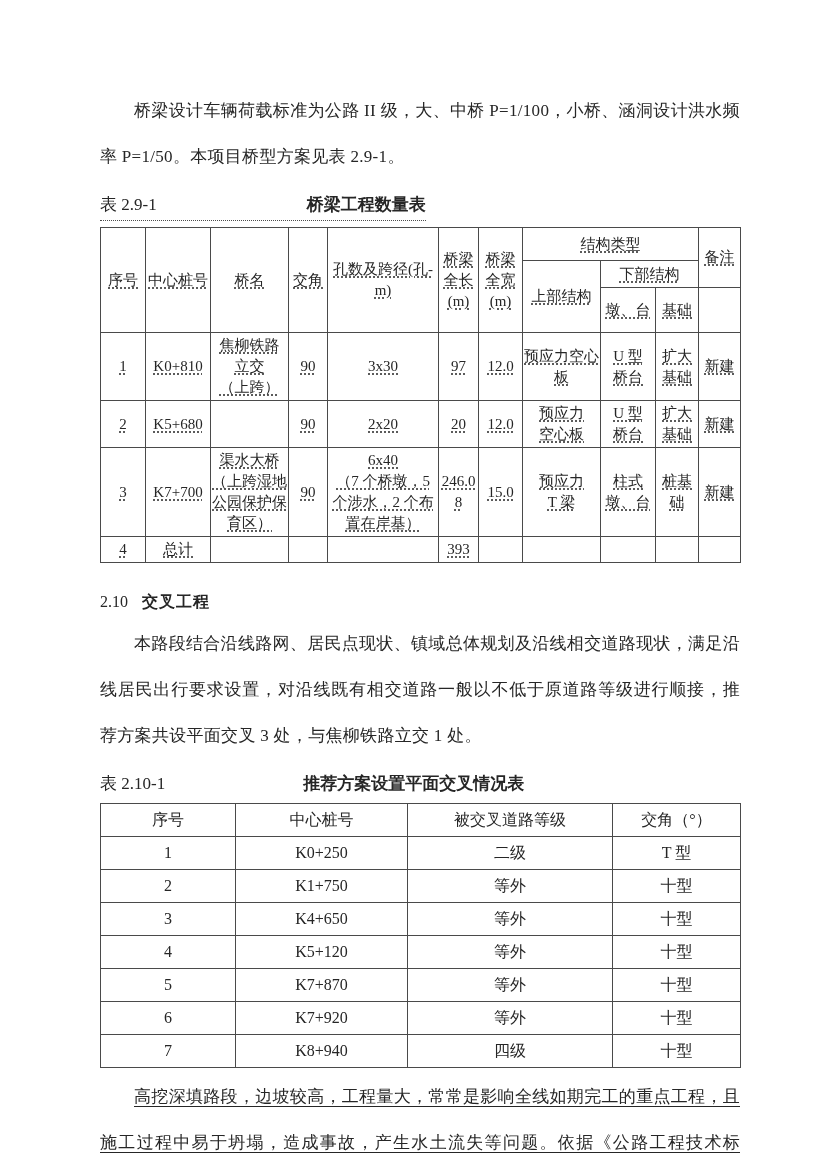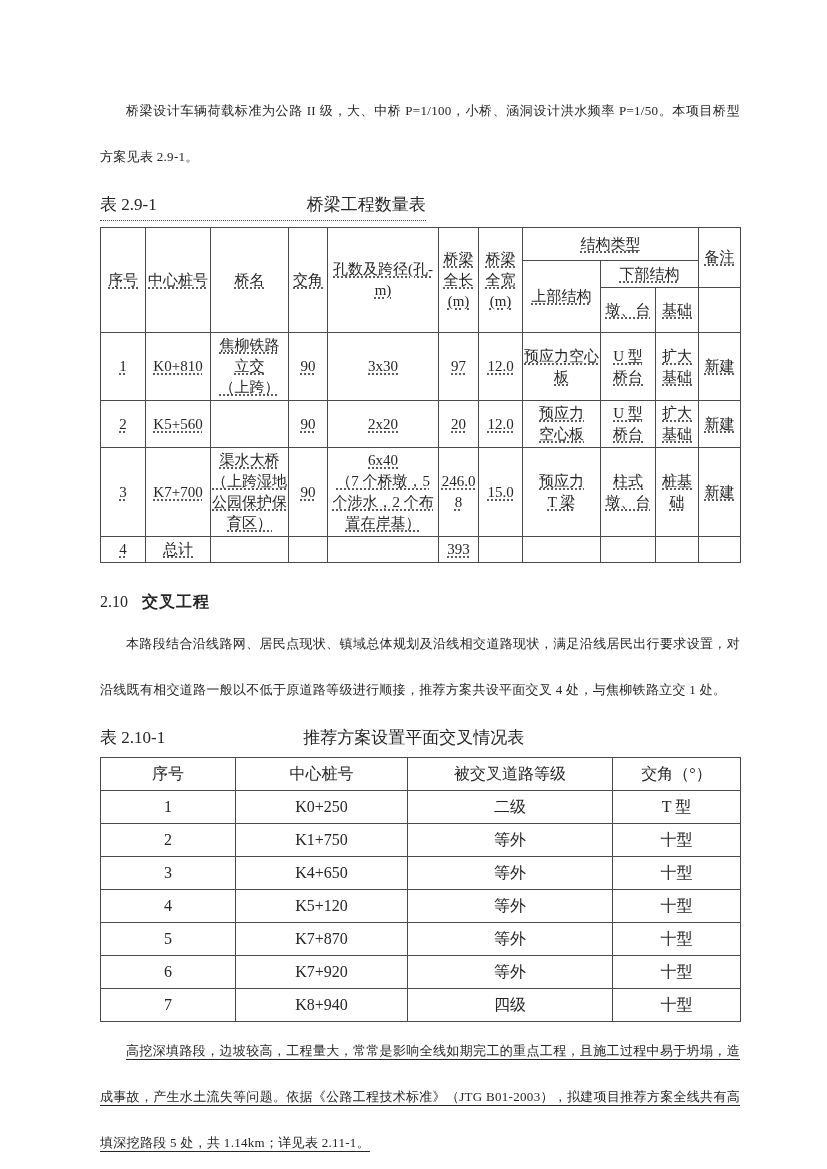--- a/index.html
+++ b/index.html
@@ -21,7 +21,7 @@
   }
   
   .para {
-    font-size: 13px;
+    font-size: 17px;
     line-height: 46px;
     text-align: justify;
     text-indent: 2em;

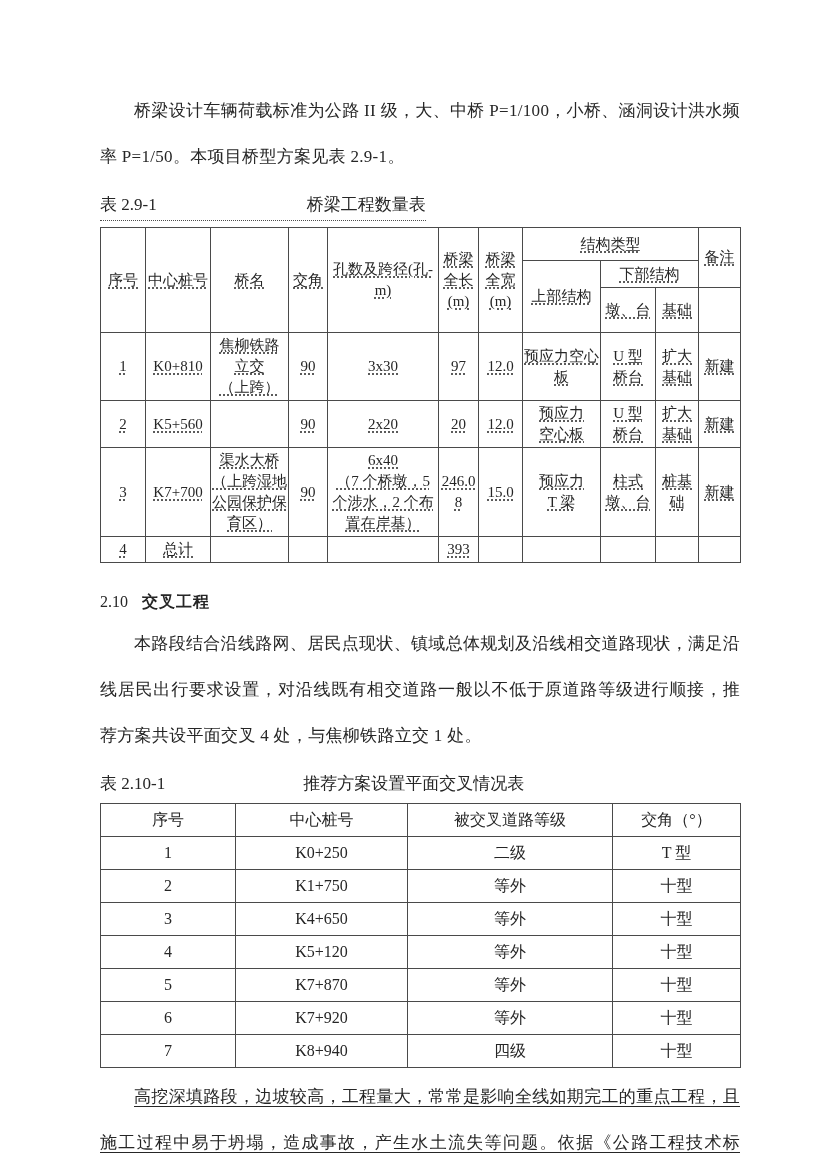--- a/index.html
+++ b/index.html
@@ -38,7 +38,7 @@
   .caption .cap-gap { display: inline-block; height: 1px; }
   .caption .cap-gap.g1 { width: 150px; }
   .caption .cap-gap.g2 { width: 138px; }
-  .caption .cap-title { font-weight: normal; }
+  .caption .cap-title { font-weight: bold; }
   
   table.bridge {
     margin-top: 6px;

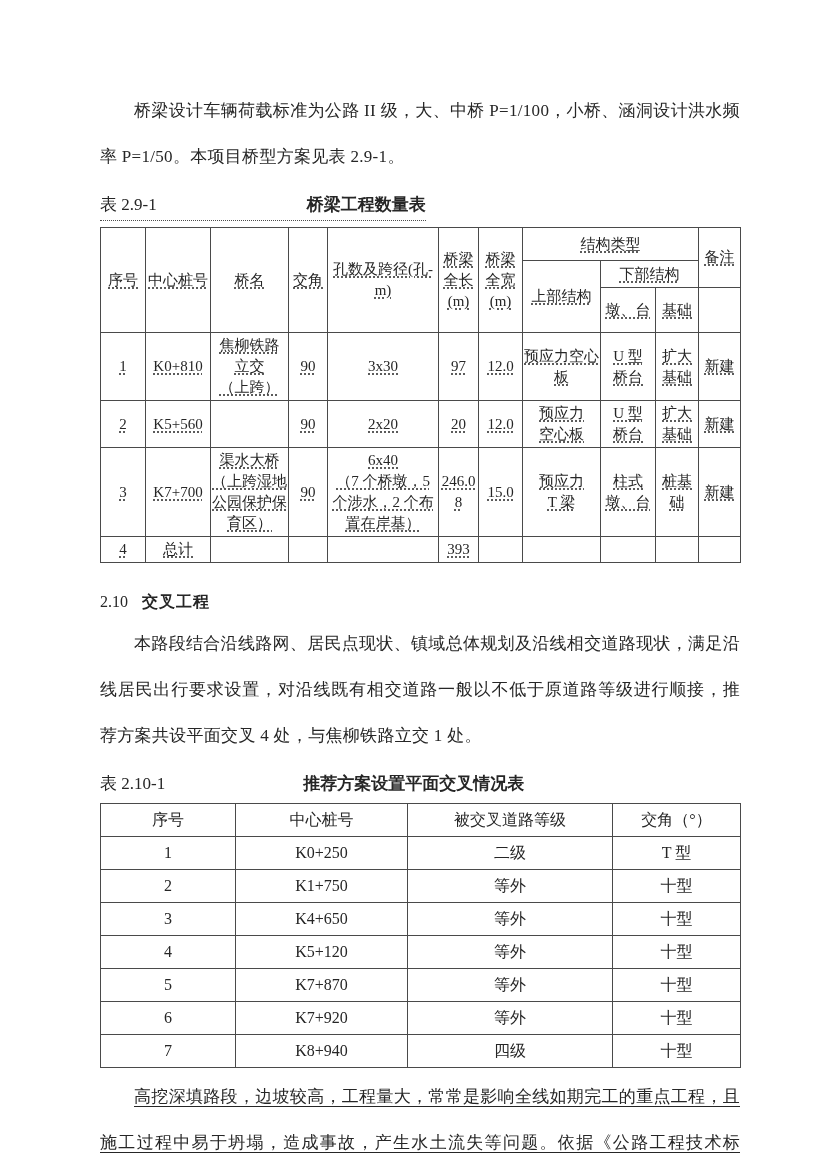--- a/index.html
+++ b/index.html
@@ -164,7 +164,7 @@
         </tr>
         <tr>
           <td class="u">2</td>
-          <td class="u">K5+560</td>
+          <td class="u">K5+680</td>
           <td></td>
           <td class="u">90</td>
           <td class="u">2x20</td>

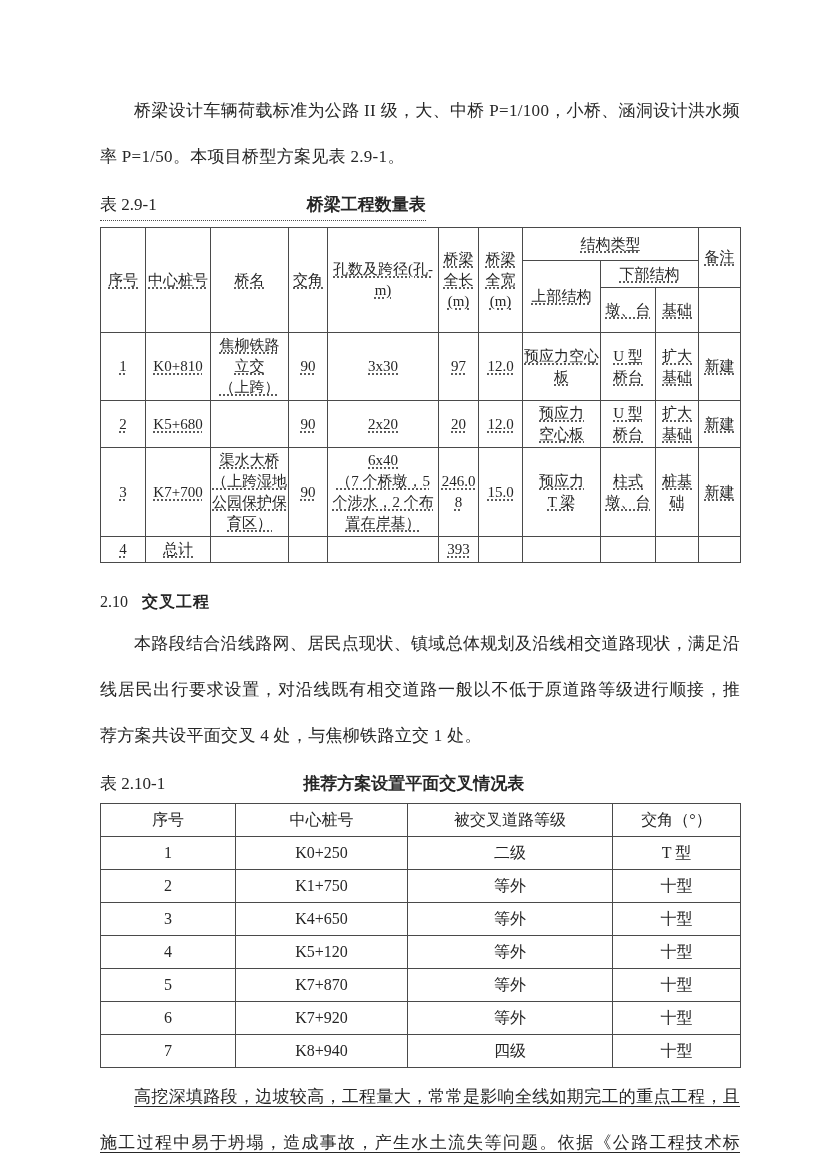--- a/index.html
+++ b/index.html
@@ -214,7 +214,7 @@
       <span class="sec-num">2.10</span><span class="sec-title">交叉工程</span>
     </div>
 
-    <p class="para p-after-heading">本路段结合沿线路网、居民点现状、镇域总体规划及沿线相交道路现状，满足沿线居民出行要求设置，对沿线既有相交道路一般以不低于原道路等级进行顺接，推荐方案共设平面交叉 4 处，与焦柳铁路立交 1 处。</p>
+    <p class="para p-after-heading">本路段结合沿线路网、居民点现状、镇域总体规划及沿线相交道路现状，满足沿线居民出行要求设置，对沿线既有相交道路一般以不低于原道路等级进行顺接，推荐方案共设平面交叉 3 处，与焦柳铁路立交 1 处。</p>
 
     <div class="caption">
       <span class="cap-wrap">

